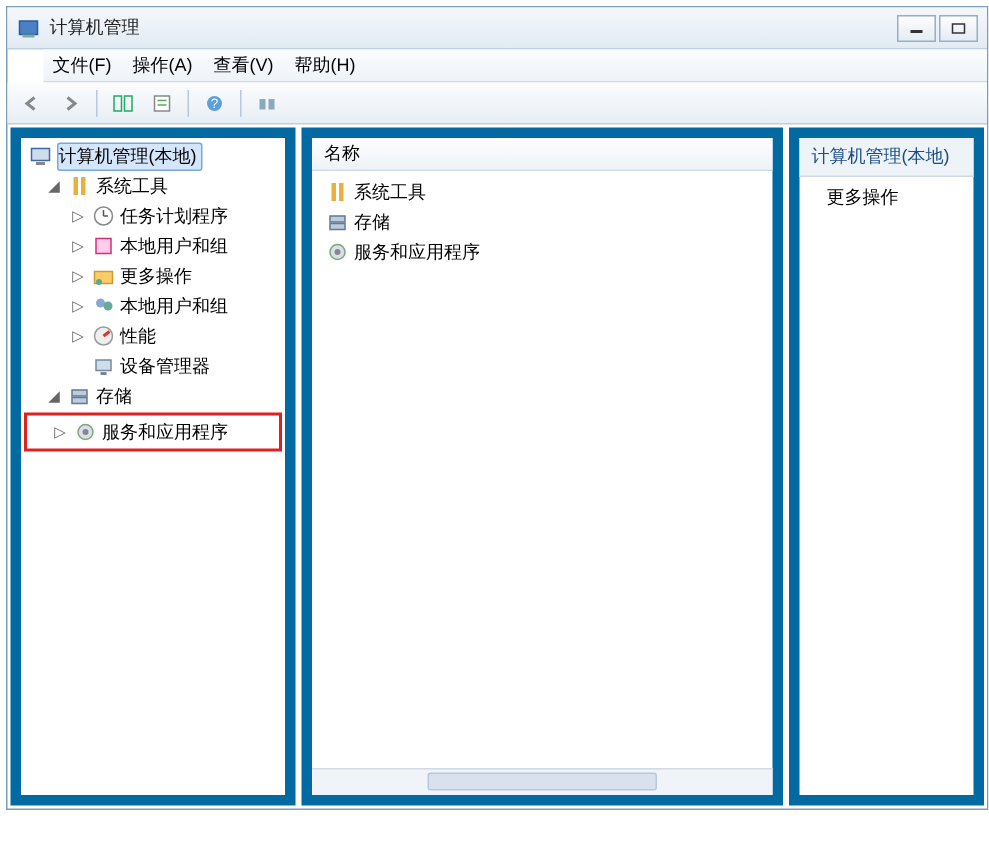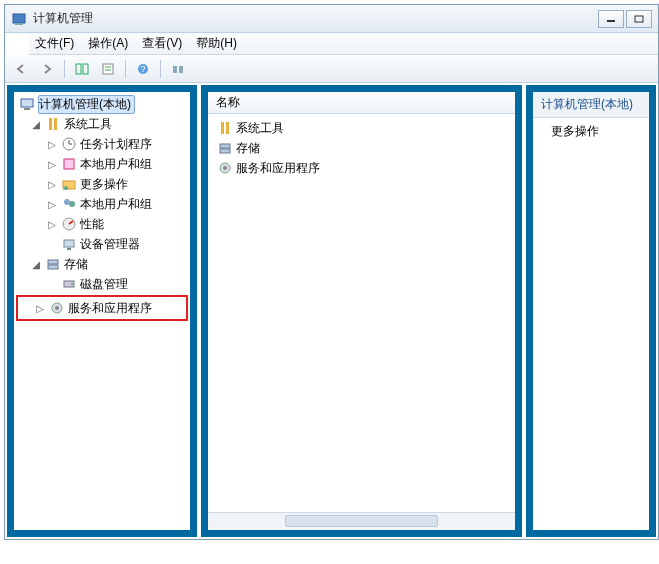--- a/index.html
+++ b/index.html
@@ -200,16 +200,6 @@
             </span>
           <span>存储</span>
         </div>
-        <div class="node ind2">
-          <span class="exp"></span>
-          <span class="ticon">
-              <svg width="16" height="16">
-                <rect x="3" y="5" width="10" height="6" fill="#ccd" stroke="#778"></rect>
-                <circle cx="11" cy="8" r="1" fill="#5a5"></circle>
-              </svg>
-            </span>
-          <span>磁盘管理</span>
-        </div>
         <div class="highlight">
           <div class="node ind1">
             <span class="exp">▷</span>

